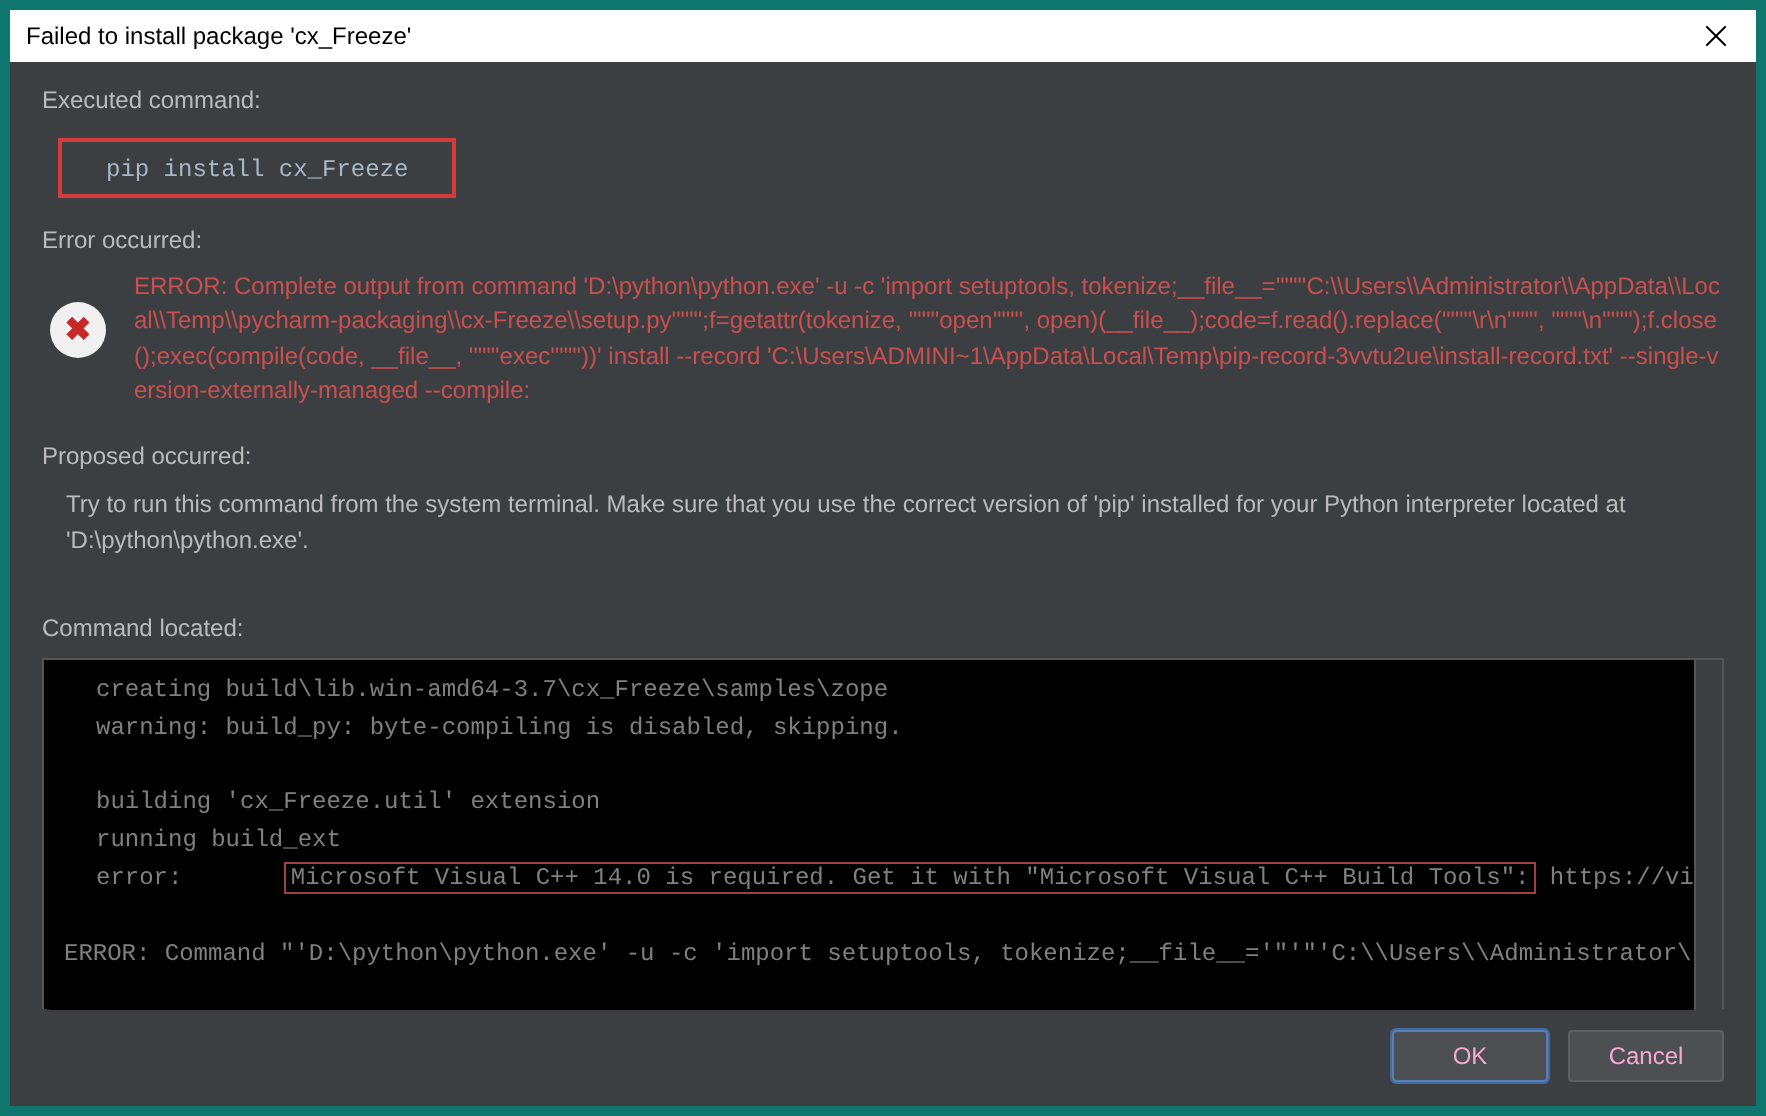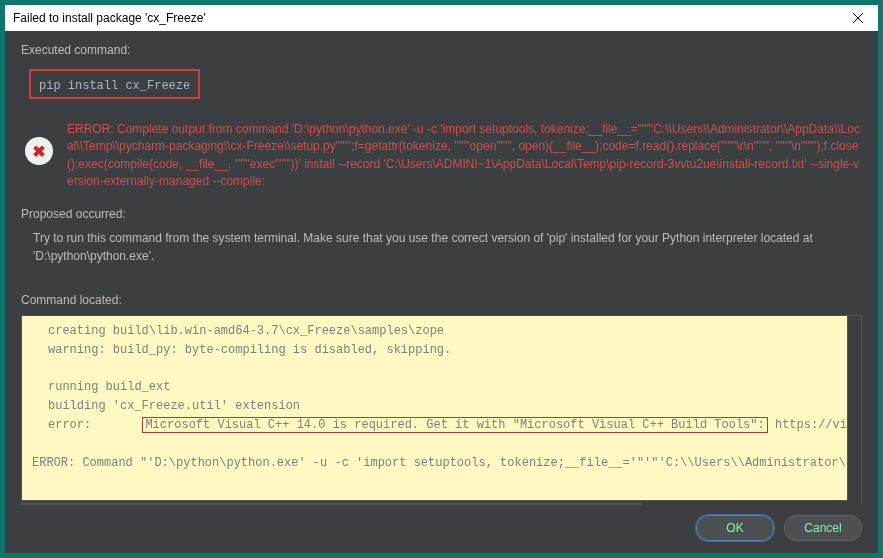--- a/index.html
+++ b/index.html
@@ -61,7 +61,7 @@
     
     .command-box {
       border: 2px solid #d63b3b;
-      padding: 4px 8px;
+      padding: 4px 22px;
       display: inline-block;
       margin: 4px 0 14px 8px;
     }

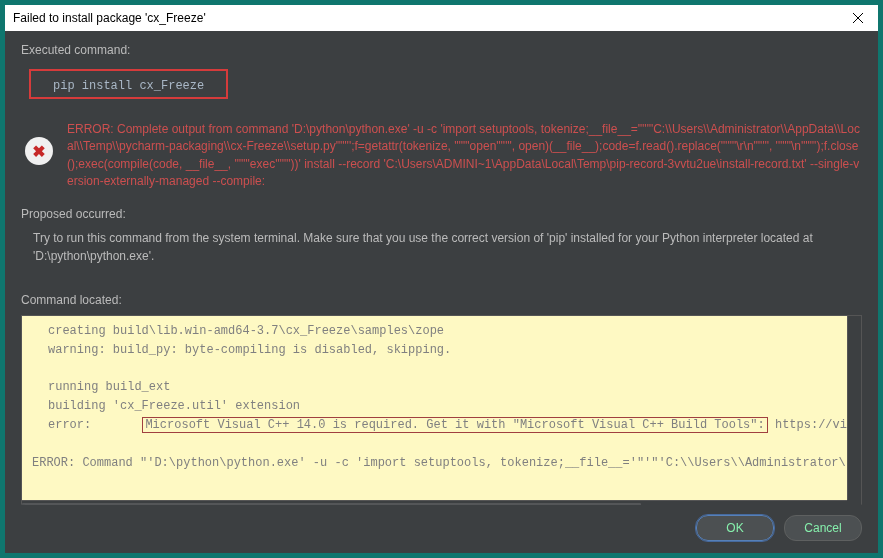--- a/index.html
+++ b/index.html
@@ -235,6 +235,7 @@
       <span class="command-text">pip install cx_Freeze</span>
     </div>
     
+    <div class="section-label">Error occurred:</div>
     <div class="error-row">
       <div class="error-icon">✖</div>
       <div class="error-text">ERROR: Complete output from command 'D:\python\python.exe' -u -c 'import setuptools, tokenize;__file__='"'"'C:\\Users\\Administrator\\AppData\\Local\\Temp\\pycharm-packaging\\cx-Freeze\\setup.py'"'"';f=getattr(tokenize, '"'"'open'"'"', open)(__file__);code=f.read().replace('"'"'\r\n'"'"', '"'"'\n'"'"');f.close();exec(compile(code, __file__, '"'"'exec'"'"'))' install --record 'C:\Users\ADMINI~1\AppData\Local\Temp\pip-record-3vvtu2ue\install-record.txt' --single-version-externally-managed --compile:</div>

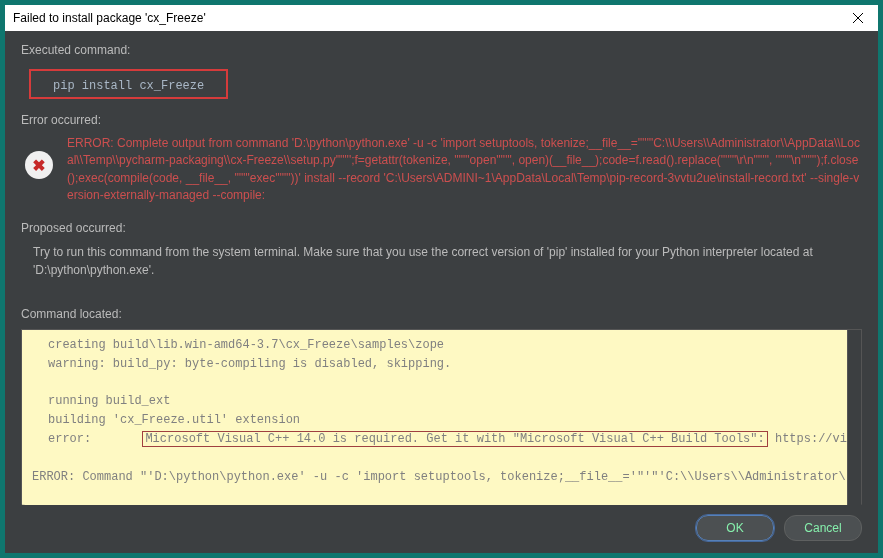--- a/index.html
+++ b/index.html
@@ -110,7 +110,7 @@
     }
     
     .output-box {
-      background: #fef9c3;
+      background: #000000;
       border: 1px solid #555;
       padding: 6px 4px 4px 10px;
       font-family: "SimSun", "NSimSun", "Courier New", monospace;

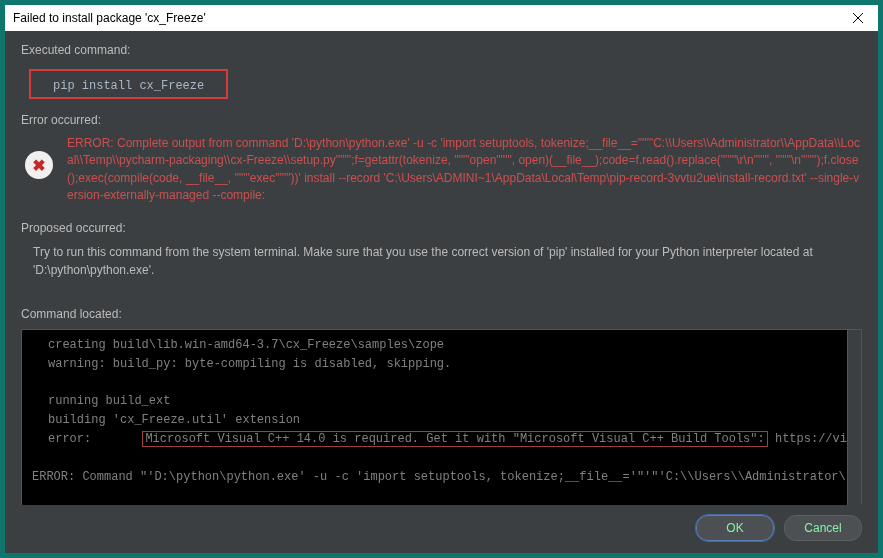--- a/index.html
+++ b/index.html
@@ -249,8 +249,8 @@
       <div class="output-line">creating build\lib.win-amd64-3.7\cx_Freeze\samples\zope</div>
       <div class="output-line">warning: build_py: byte-compiling is disabled, skipping.</div>
       <div class="spacer"></div>
+      <div class="output-line">building 'cx_Freeze.util' extension</div>
       <div class="output-line">running build_ext</div>
-      <div class="output-line">building 'cx_Freeze.util' extension</div>
       <div class="output-line"><span class="err-word">error: </span><span class="highlight-box">Microsoft Visual C++ 14.0 is required. Get it with "Microsoft Visual C++ Build Tools":</span><span> https://visuals</span></div>
       <div class="spacer"></div>
       <div class="output-line nomargin">ERROR: Command "'D:\python\python.exe' -u -c 'import setuptools, tokenize;__file__='"'"'C:\\Users\\Administrator\</div>

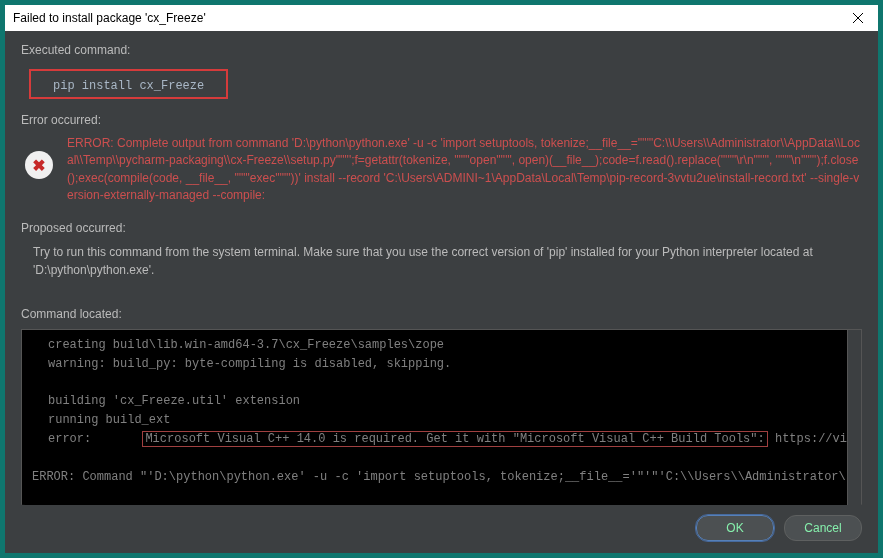--- a/index.html
+++ b/index.html
@@ -199,13 +199,13 @@
       height: 26px;
       background: #4c5052;
       border: 1px solid #5e6060;
-      color: #86efac;
+      color: #f9a8d4;
       font-size: 12px;
       cursor: pointer;
       display: flex;
       align-items: center;
       justify-content: center;
-      border-radius: 12px;
+      border-radius: 2px;
     }
     
     .btn.primary {

